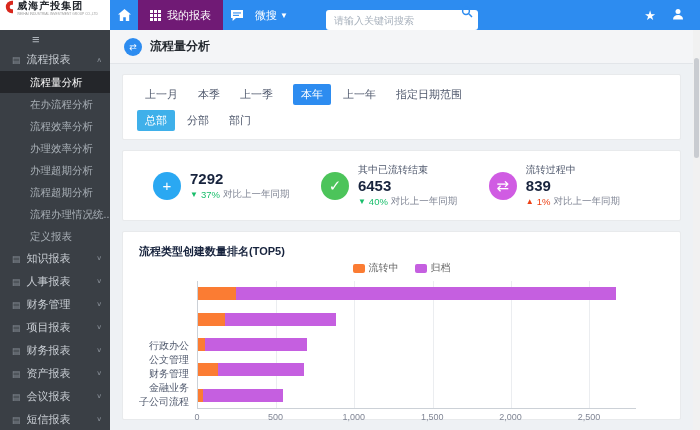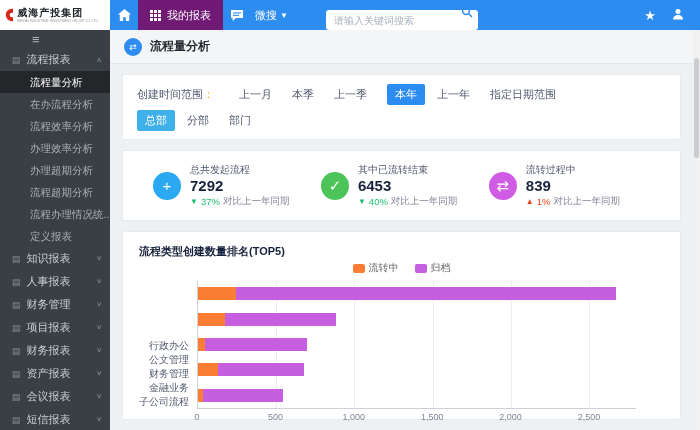--- a/index.html
+++ b/index.html
@@ -8,7 +8,7 @@
 
   
   .topbar { position:absolute; top:0; left:0; width:700px; height:30px; background:#2d8cf0; display:flex; align-items:stretch; z-index:5; }
-  .logo { width:110px; background:#fff; display:flex; align-items:center; gap:4px; padding:0 5px; flex:none; }
+  .logo { width:110px; background:#fff; display:flex; gap:4px; padding:0 5px; flex:none; }
   .logo-texts { display:flex; flex-direction:column; overflow:hidden; }
   .logo-title { font-size:10px; font-weight:bold; color:#20242a; letter-spacing:1px; white-space:nowrap; line-height:11px; }
   .logo-sub { font-size:6px; color:#9a9a9a; white-space:nowrap; transform:scale(.55); transform-origin:left center; line-height:6px; }

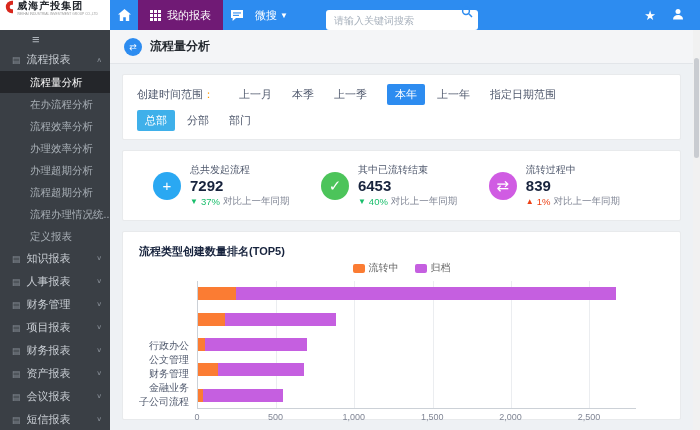--- a/index.html
+++ b/index.html
@@ -224,7 +224,6 @@
     <section class="content">
       <div class="card filters" id="filters-card">
           <div class="f-row">
-            <span class="f-label-wrap"><span class="f-label">创建时间范围</span><span class="f-colon">：</span></span>
             <span class="f-opt">上一月</span>
             <span class="f-opt">本季</span>
             <span class="f-opt">上一季</span>

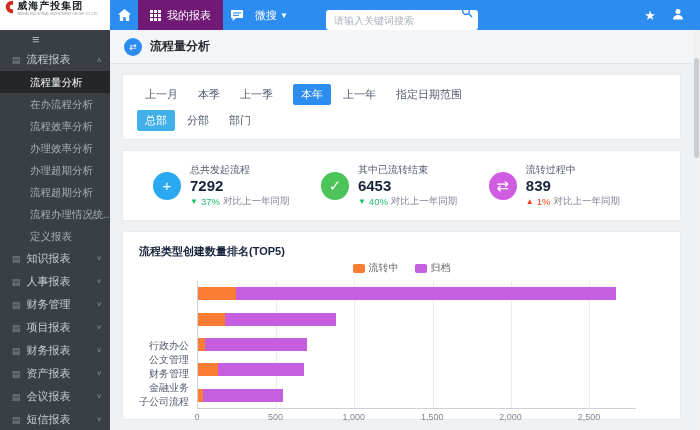--- a/index.html
+++ b/index.html
@@ -242,7 +242,6 @@
           <div class="stat">
             <div class="stat-circle" style="background: rgb(42, 168, 242);">+</div>
             <div class="stat-info">
-              <div class="stat-title">总共发起流程</div>
               <div class="stat-value">7292</div>
               <div class="stat-change">
                 <span class="tri" style="color: rgb(25, 190, 107);">▼</span>

